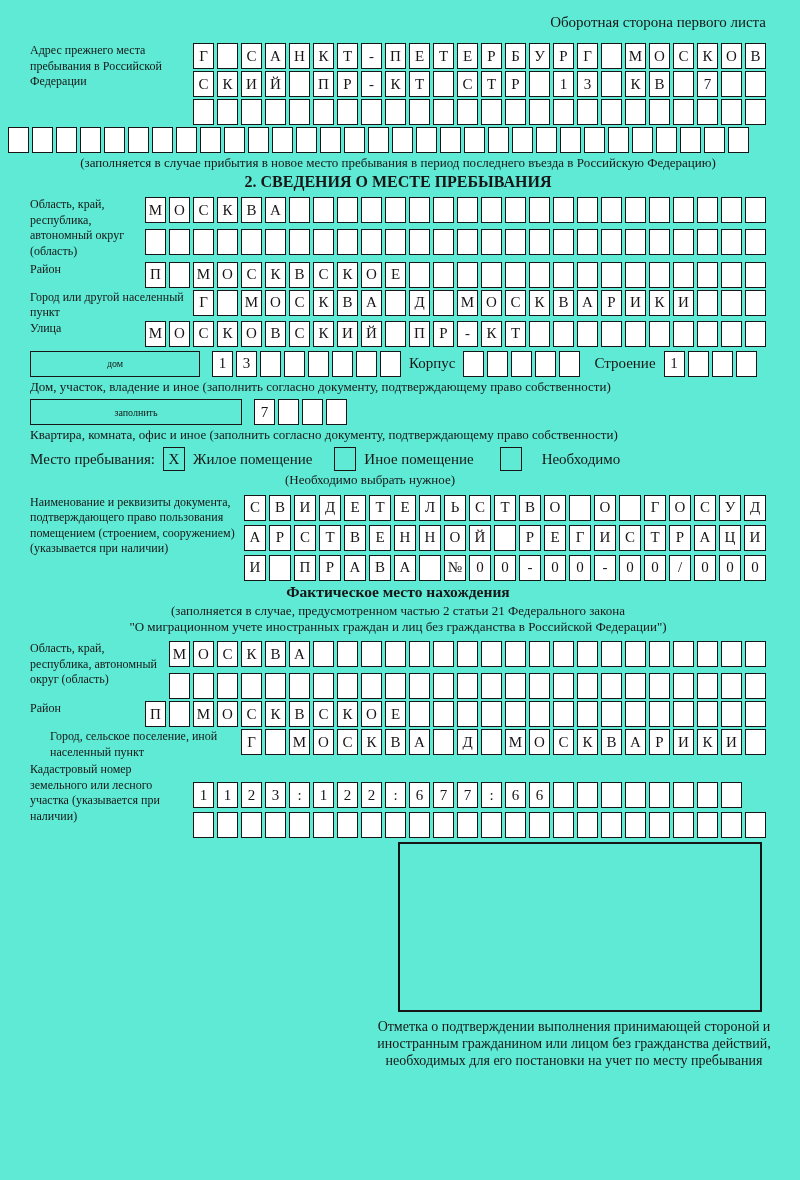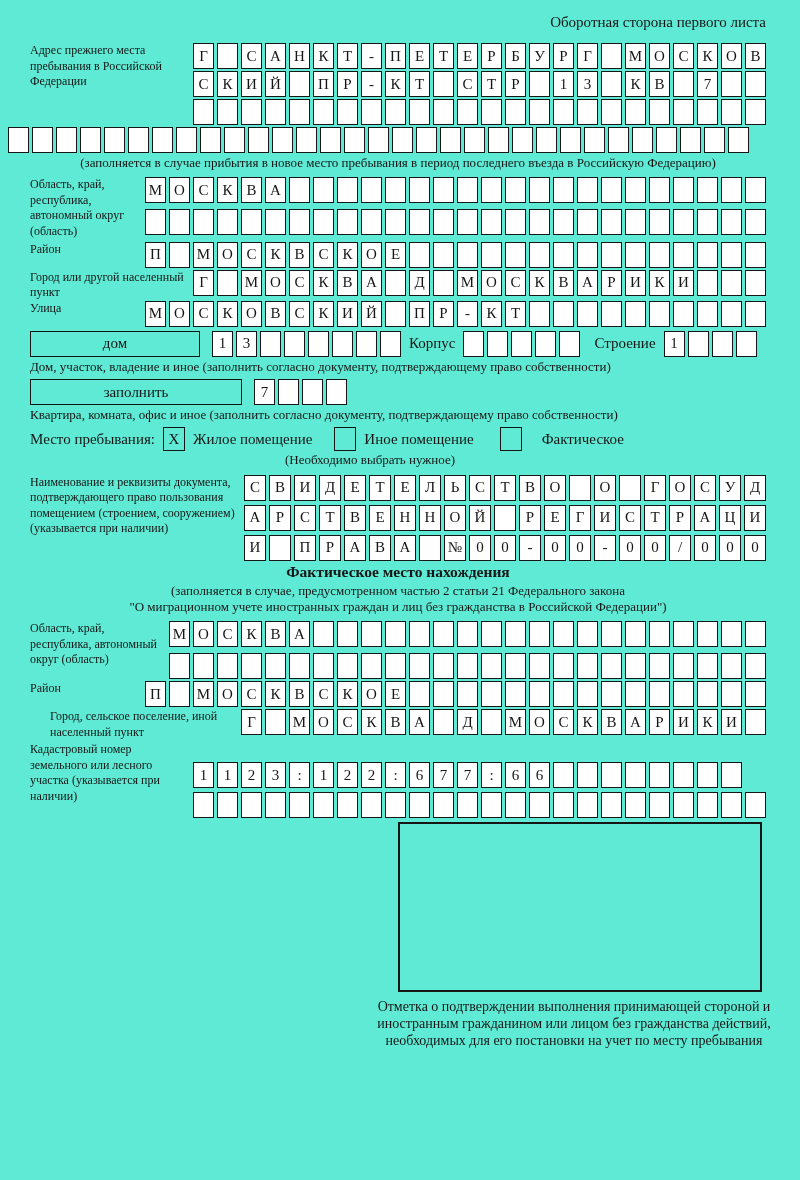--- a/index.html
+++ b/index.html
@@ -163,6 +163,7 @@
     </div>
   <div class="note center mt2">(заполняется в случае прибытия в новое место пребывания в период последнего въезда в Российскую Федерацию)</div>
 
+  <div class="sec-title mt2">2. СВЕДЕНИЯ О МЕСТЕ ПРЕБЫВАНИЯ</div>
 
   <div class="frow mt6">
     <div class="lbl">Область, край, республика, автономный округ (область)</div>

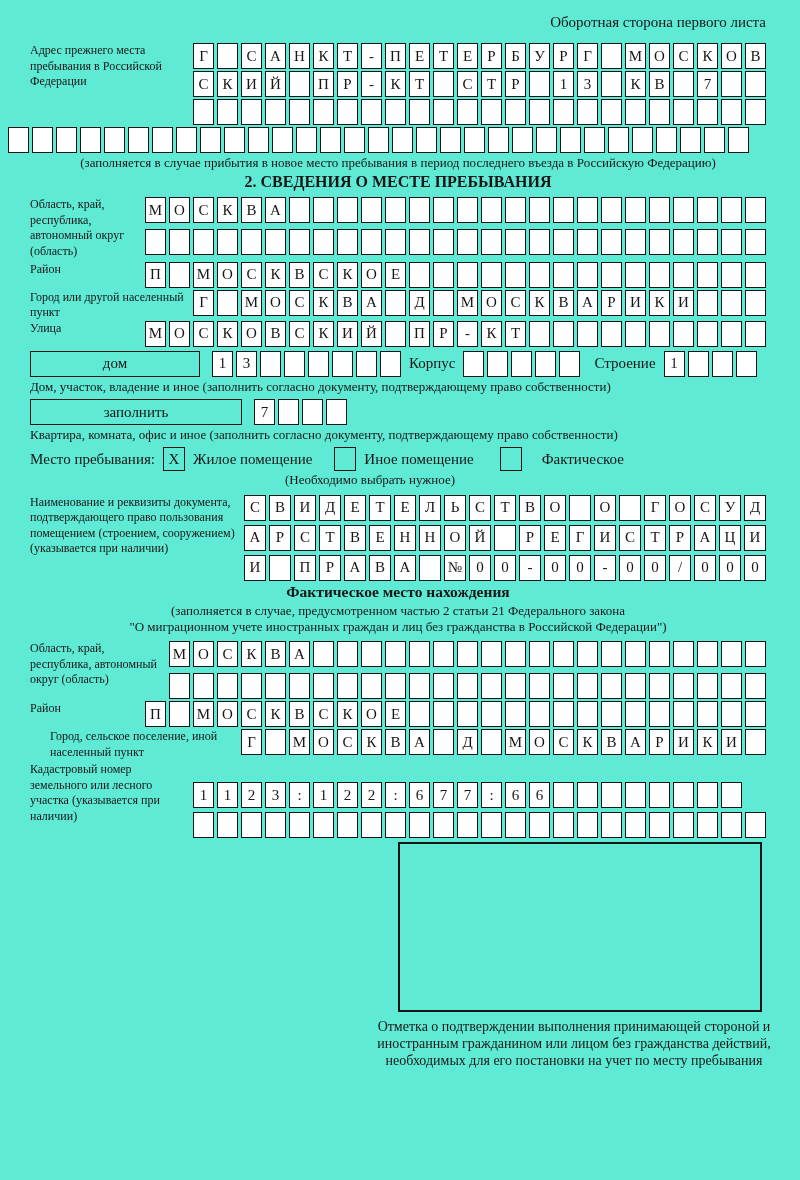--- a/index.html
+++ b/index.html
@@ -27,7 +27,7 @@
   .sec-title{font-size:16px;font-weight:bold;text-align:center;}
   .sub-title{font-size:15.5px;font-weight:bold;text-align:center;}
   .wbox{border:1.6px solid #161616;height:26px;box-sizing:border-box;
-    display:flex;align-items:center;justify-content:center;font-size:15px;flex:0 0 auto;}
+    display:flex;align-items:center;justify-content:center;font-size:10px;flex:0 0 auto;}
   .inline-row{display:flex;align-items:center;font-size:15px;}
   .chk{width:22px;height:24px;box-sizing:border-box;border:1.6px solid #161616;
     display:flex;align-items:center;justify-content:center;font-size:15px;flex:0 0 auto;}

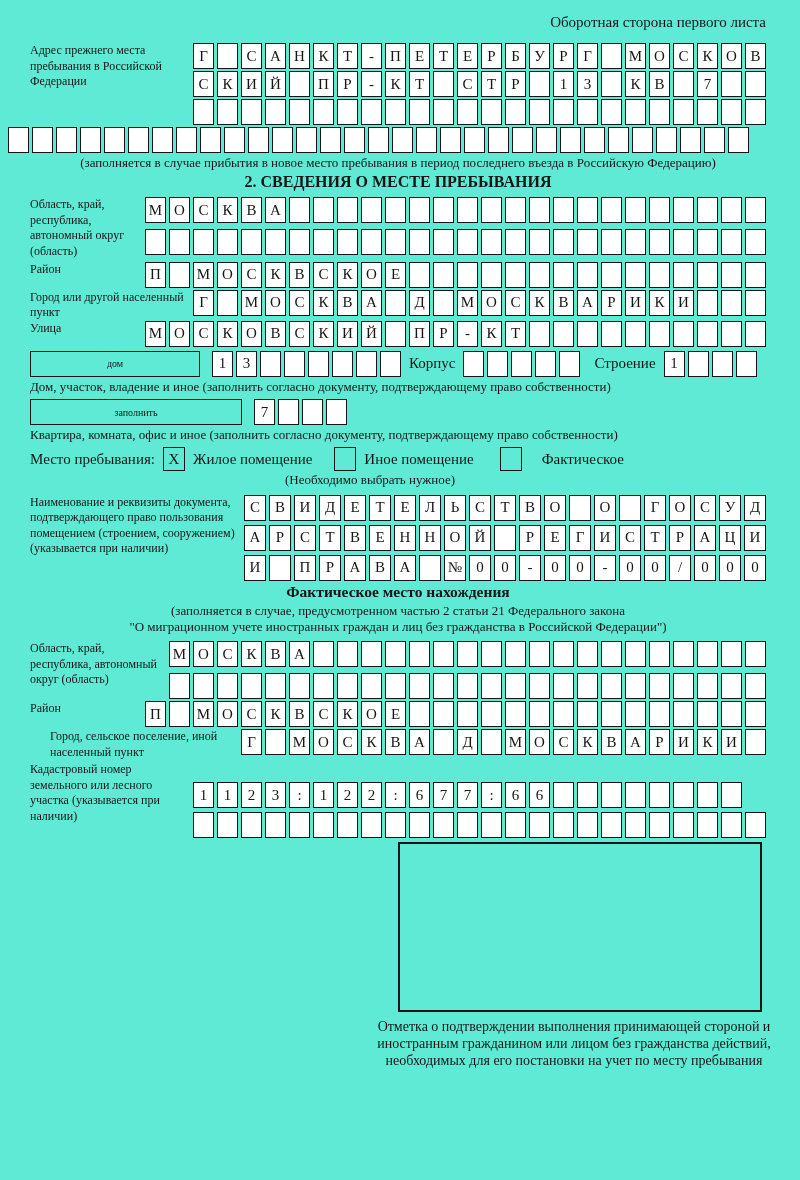--- a/index.html
+++ b/index.html
@@ -369,7 +369,7 @@
     <span class="chk" style="margin-left:22px;"></span>
     <span style="margin-left:8px;">Иное помещение</span>
     <span class="chk" style="margin-left:26px;"></span>
-    <span style="margin-left:20px;">Фактическое</span>
+    <span style="margin-left:20px;">Необходимо</span>
   </div>
   <div class="note" style="width:680px;text-align:center;margin-top:1px;">(Необходимо выбрать нужное)</div>
 

